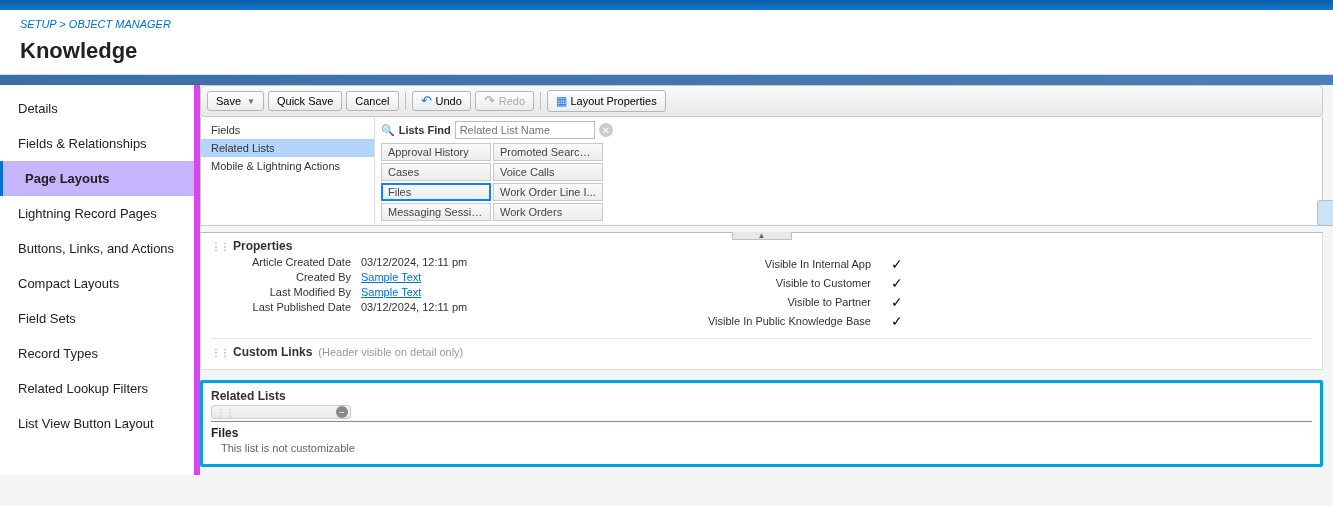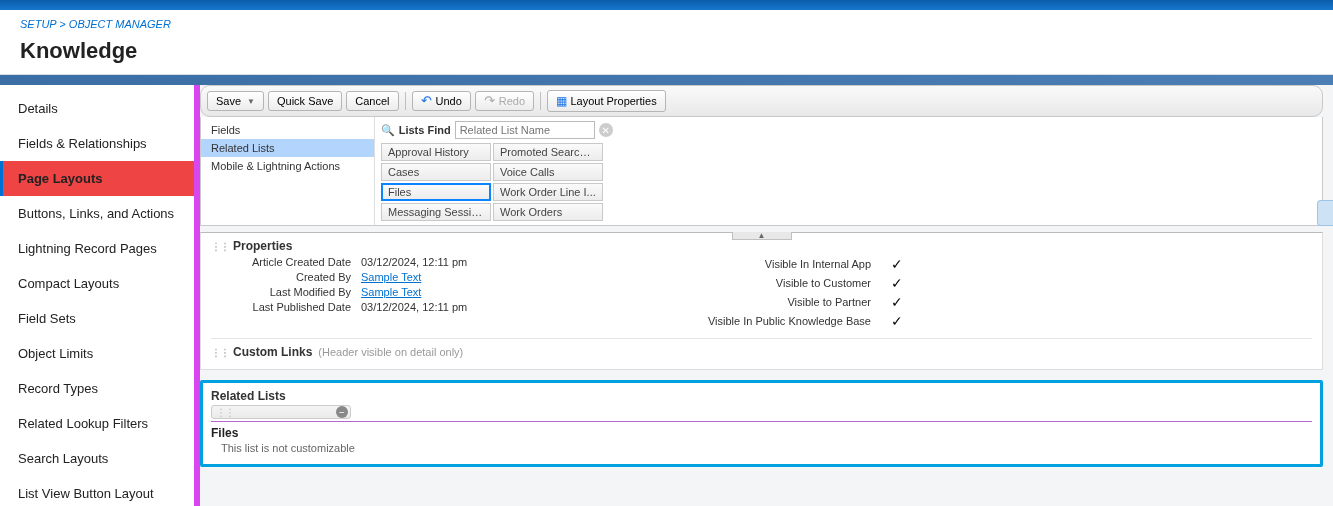--- a/index.html
+++ b/index.html
@@ -22,7 +22,7 @@
   
   .content { flex: 1; padding: 0; }
   
-  .toolbar { background: linear-gradient(#fafafa,#e8e8e8); border: 1px solid #c9c9c9; padding: 4px 6px; display: flex; gap: 4px; align-items: center; border-radius: 10px; margin: 0 10px 0 0; }
+  .toolbar { background: linear-gradient(#fafafa,#e8e8e8); border: 1px solid #c9c9c9; padding: 4px 6px; display: flex; gap: 4px; align-items: center; border-radius: 4px; margin: 0 10px 0 0; }
   .btn { background: linear-gradient(#fff,#ececec); border: 1px solid #b5b5b5; border-radius: 3px; padding: 3px 8px; font-size: 11px; cursor: pointer; display: inline-flex; align-items: center; gap: 3px; }
   .btn.small-drop::after { content: "▼"; font-size: 8px; margin-left: 3px; color: #666; }
   .btn.disabled { color: #aaa; cursor: default; }

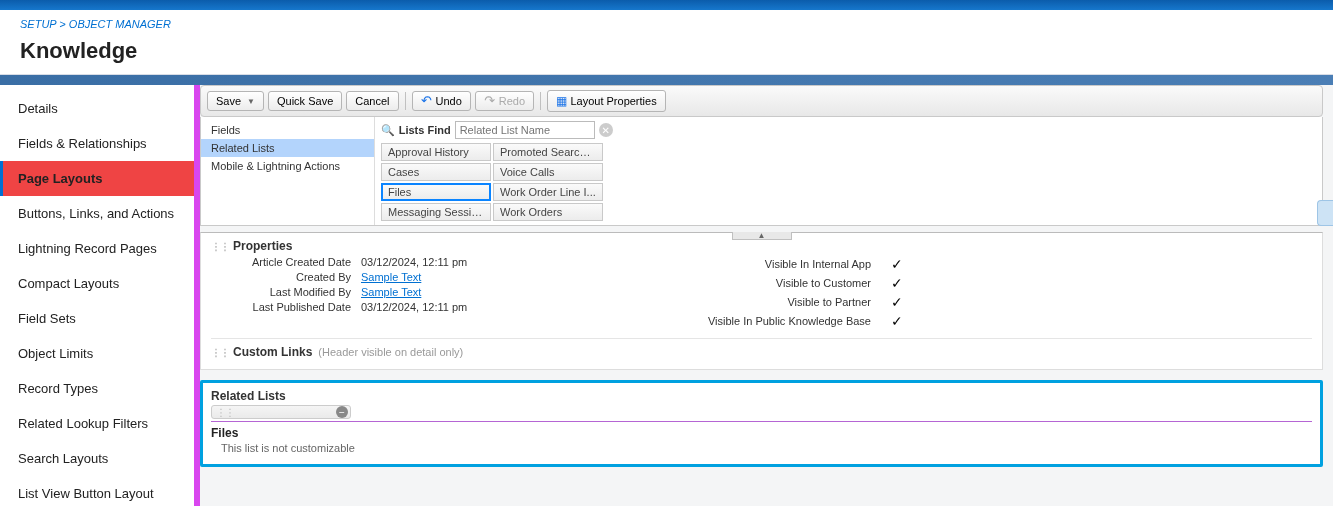--- a/index.html
+++ b/index.html
@@ -18,7 +18,7 @@
   
   .sidebar { width: 200px; background: #fff; border-right: 6px solid #d946ef; padding-top: 6px; }
   .sidebar-item { padding: 10px 18px; font-size: 13px; color: #222; cursor: pointer; }
-  .sidebar-item.active { background: #ef4444; border-left: 3px solid #0070d2; font-weight: 600; padding-left: 15px; }
+  .sidebar-item.active { background: #c4b5fd; border-left: 3px solid #0070d2; font-weight: 600; padding-left: 22px; }
   
   .content { flex: 1; padding: 0; }
   

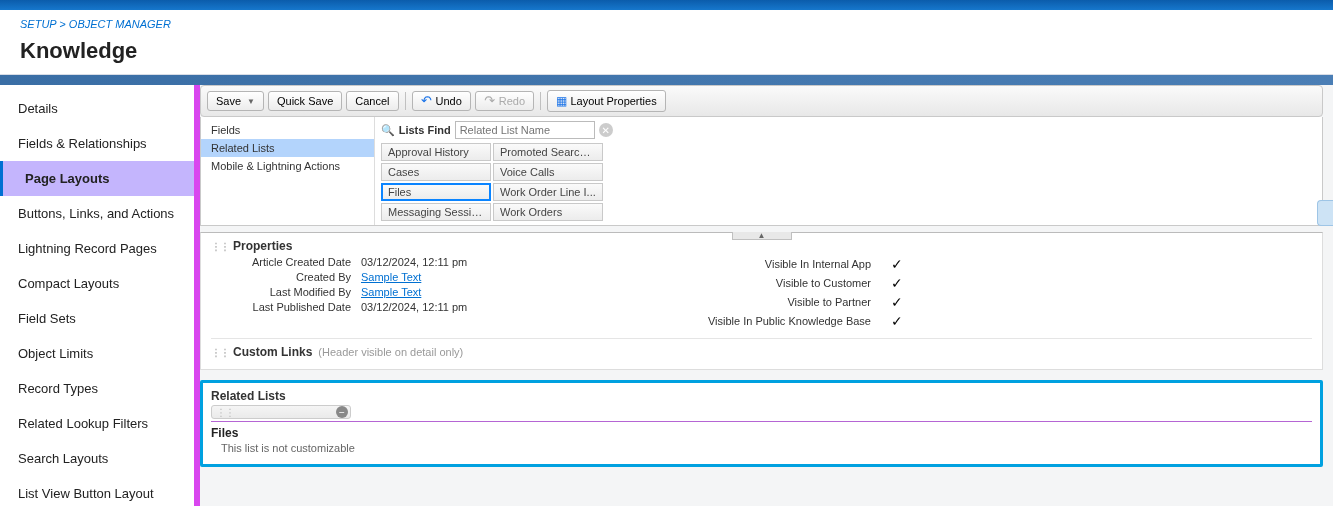--- a/index.html
+++ b/index.html
@@ -94,8 +94,8 @@
       <div class="sidebar-item">Details</div>
       <div class="sidebar-item">Fields &amp; Relationships</div>
       <div class="sidebar-item active">Page Layouts</div>
+      <div class="sidebar-item">Lightning Record Pages</div>
       <div class="sidebar-item">Buttons, Links, and Actions</div>
-      <div class="sidebar-item">Lightning Record Pages</div>
       <div class="sidebar-item">Compact Layouts</div>
       <div class="sidebar-item">Field Sets</div>
       <div class="sidebar-item">Object Limits</div>

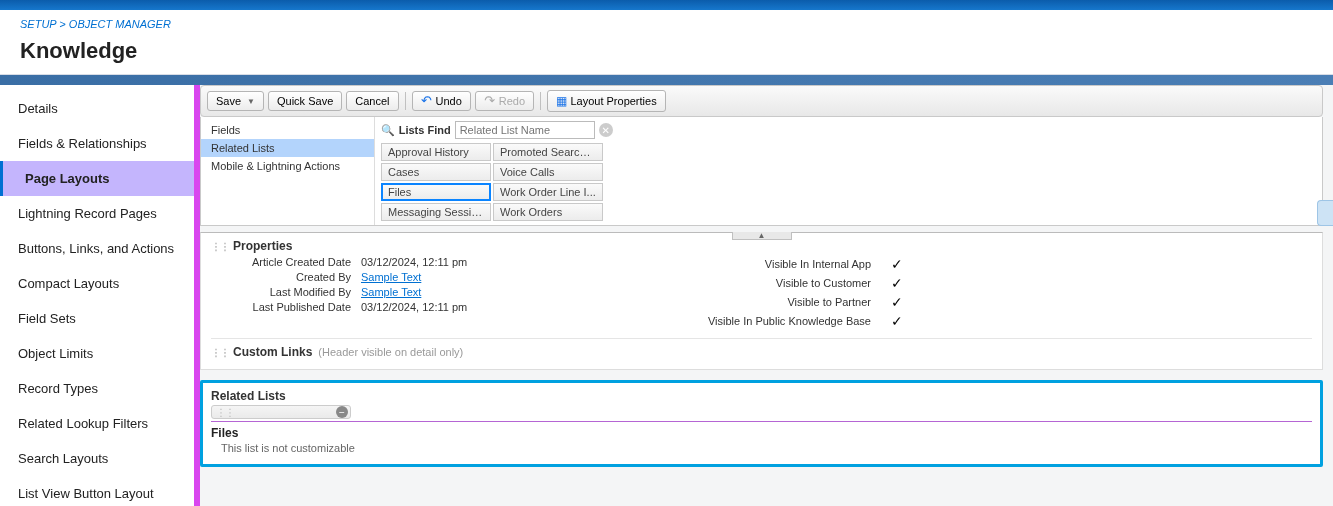--- a/index.html
+++ b/index.html
@@ -98,7 +98,6 @@
       <div class="sidebar-item">Buttons, Links, and Actions</div>
       <div class="sidebar-item">Compact Layouts</div>
       <div class="sidebar-item">Field Sets</div>
-      <div class="sidebar-item">Object Limits</div>
       <div class="sidebar-item">Record Types</div>
       <div class="sidebar-item">Related Lookup Filters</div>
       <div class="sidebar-item">Search Layouts</div>

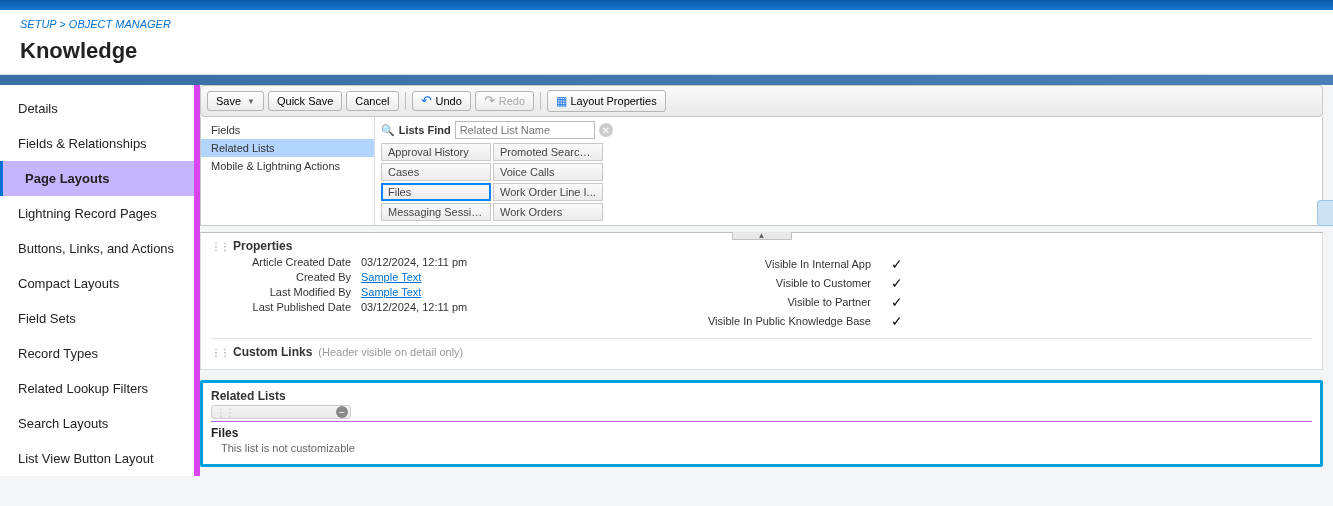--- a/index.html
+++ b/index.html
@@ -100,7 +100,6 @@
       <div class="sidebar-item">Field Sets</div>
       <div class="sidebar-item">Record Types</div>
       <div class="sidebar-item">Related Lookup Filters</div>
-      <div class="sidebar-item">Search Layouts</div>
       <div class="sidebar-item">List View Button Layout</div>
     </div>
 

